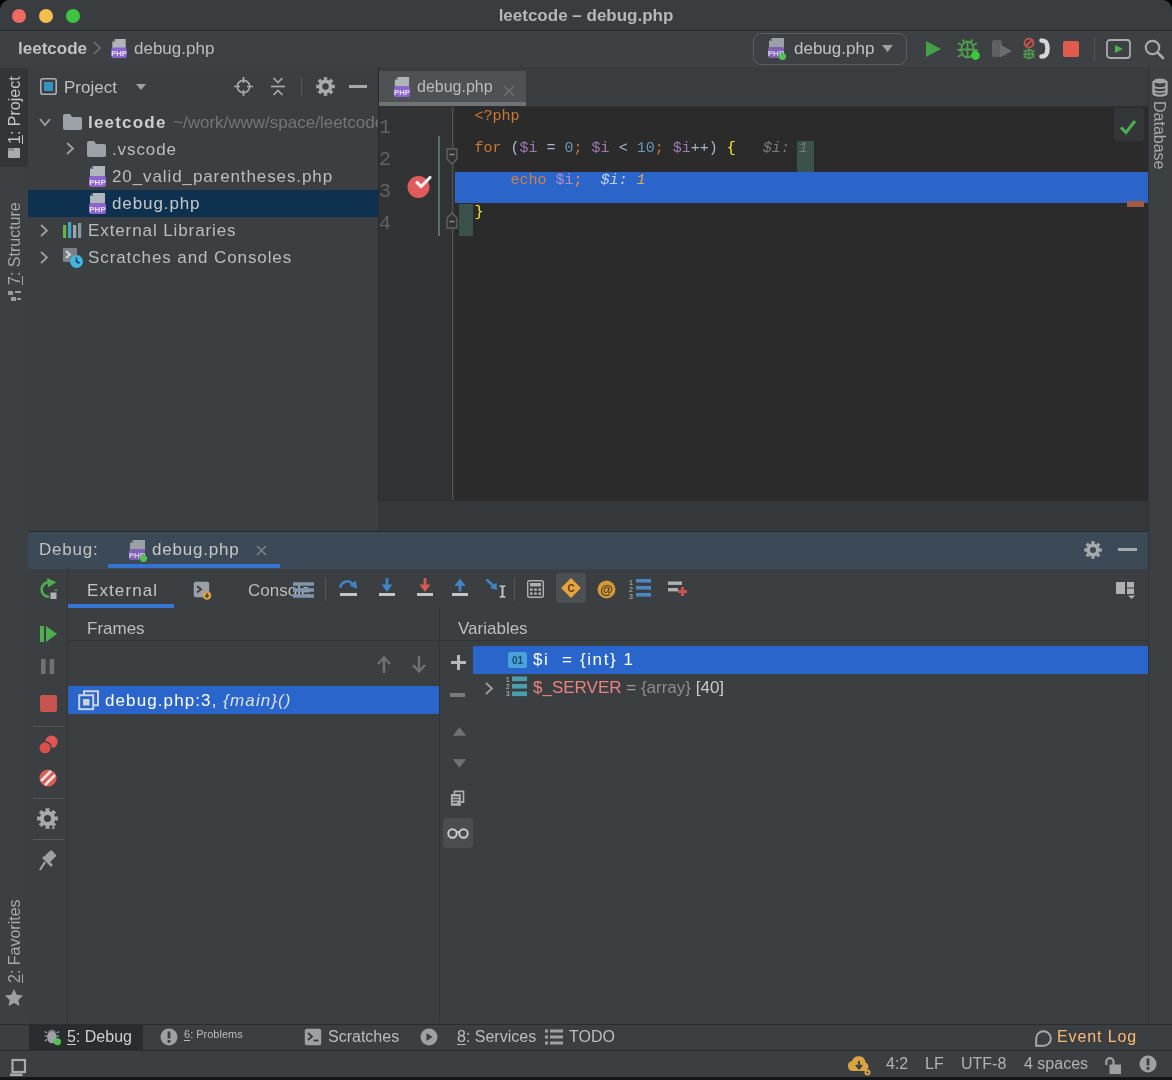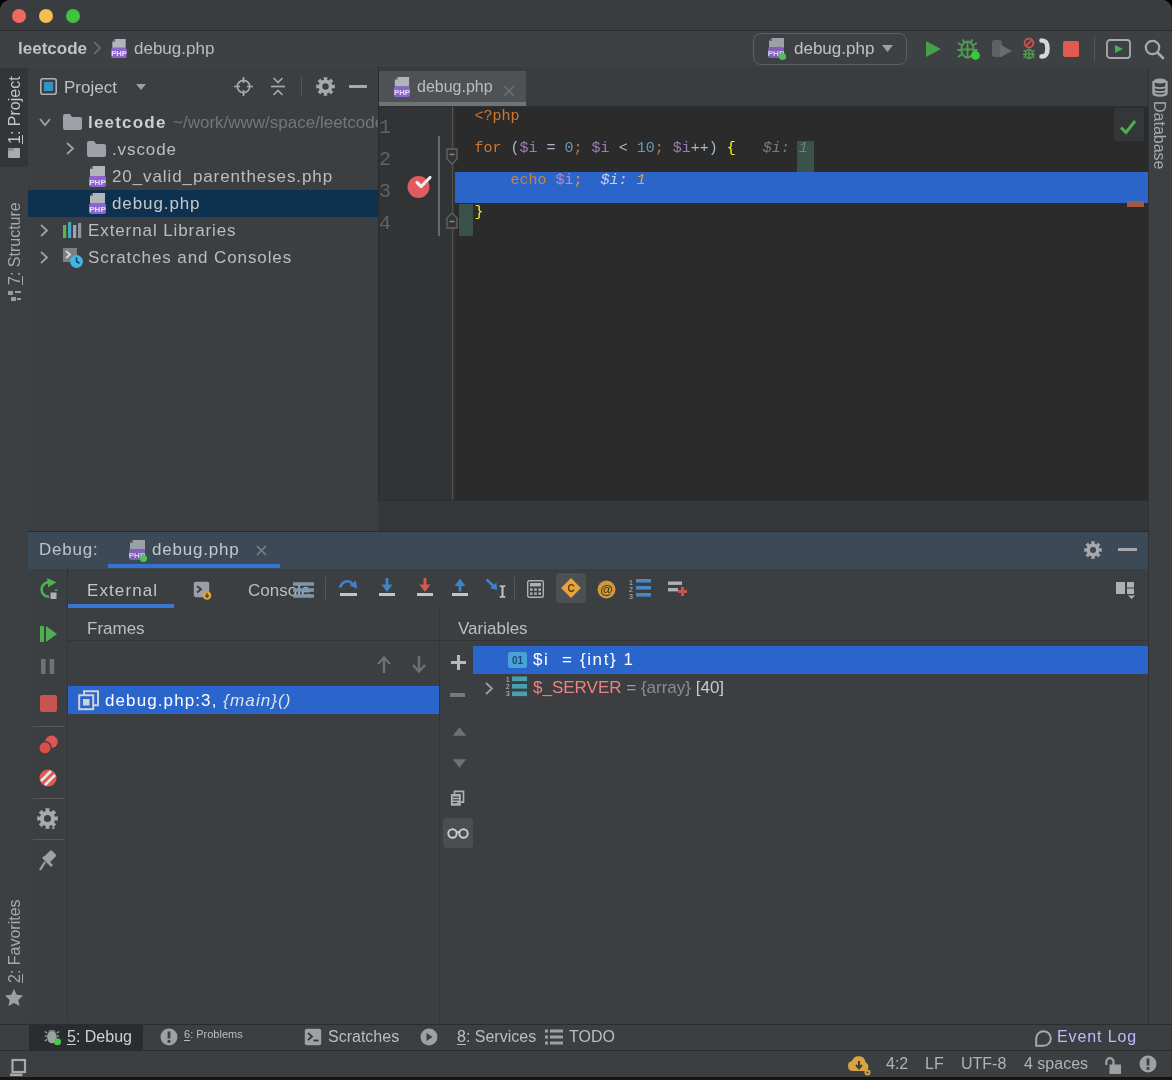--- a/index.html
+++ b/index.html
@@ -20,6 +20,7 @@
   <div class="r" style="left:12px;top:9px;width:14px;height:14px;border-radius:50%;background:#ee6a5f;"></div>
   <div class="r" style="left:39px;top:9px;width:14px;height:14px;border-radius:50%;background:#f4be4f;"></div>
   <div class="r" style="left:66px;top:9px;width:14px;height:14px;border-radius:50%;background:#3ec440;"></div>
+  <div class="tx" style="left:0;top:6px;width:1172px;text-align:center;font-size:17px;color:#b5b8ba;font-weight:700;">leetcode – debug.php</div>
 
   <div class="r" style="left:0;top:31px;width:1172px;height:36px;background:#3d4144;border-bottom:1px solid #2a2c2e;"></div>
   <div class="tx" style="left:18px;top:39px;font-size:17px;font-weight:700;color:#c0c2c4;">leetcode</div>

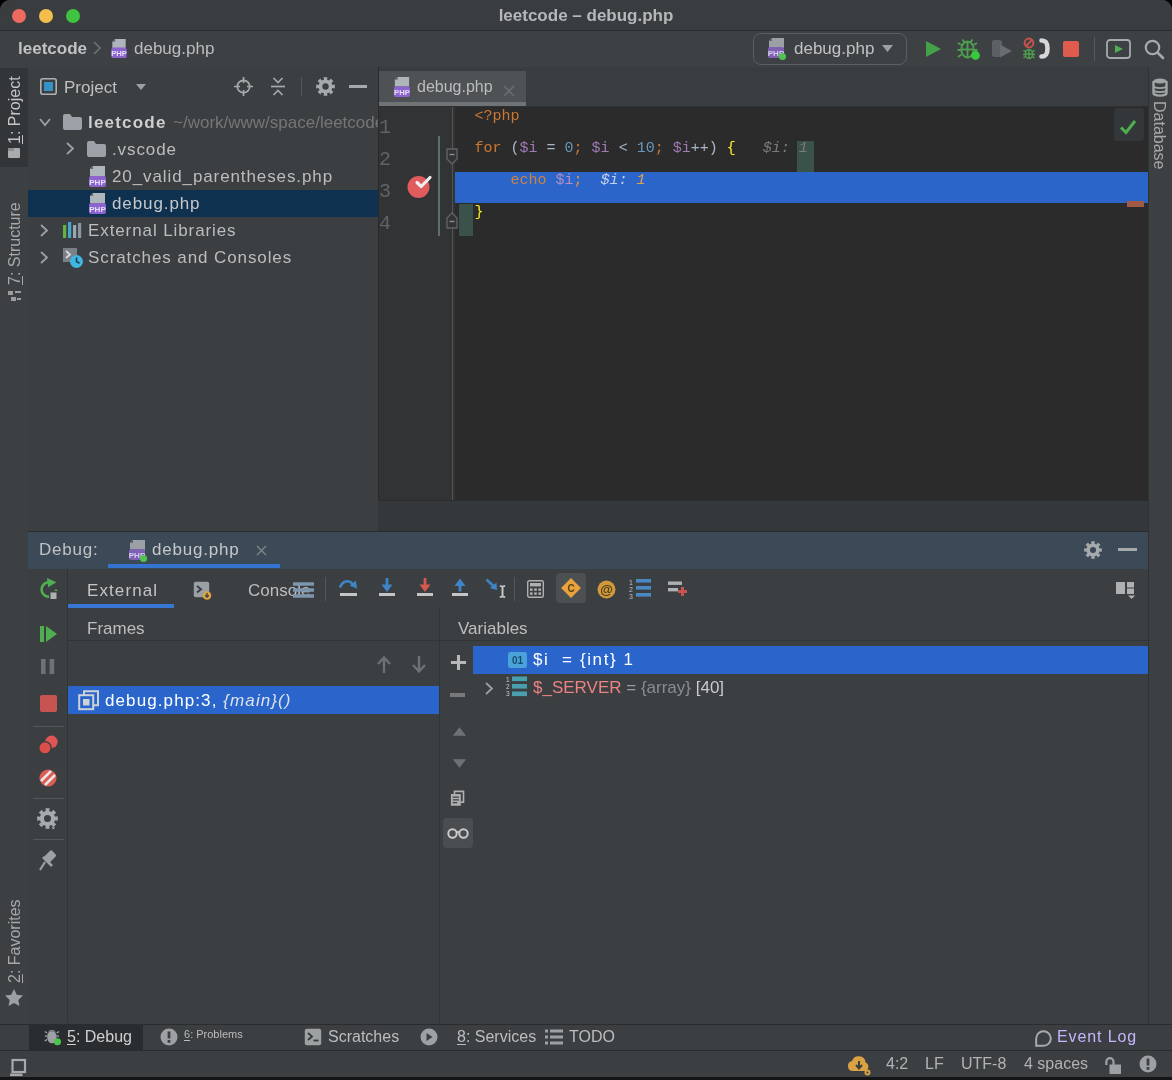--- a/index.html
+++ b/index.html
@@ -499,7 +499,7 @@
   <svg class="r" style="left:1034px;top:1029px" width="19" height="19" viewBox="0 0 19 19">
     <path d="M2.2 16.8V9.5a7.3 7.3 0 1 1 7.3 7.3z" fill="none" stroke="#a7aaac" stroke-width="2"></path>
   </svg>
-  <div class="tx" style="left:1057px;top:1028px;font-size:16px;letter-spacing:0.9px;color:#c4b5fd;">Event Log</div>
+  <div class="tx" style="left:1057px;top:1028px;font-size:16px;letter-spacing:0.9px;color:#fdba74;">Event Log</div>
 
   <div class="r" style="left:0;top:1050px;width:1172px;height:26px;background:#3c3f41;border-top:1px solid #2a2c2e;"></div>
   <svg class="r" style="left:9px;top:1057px" width="20" height="20" viewBox="0 0 20 20">

